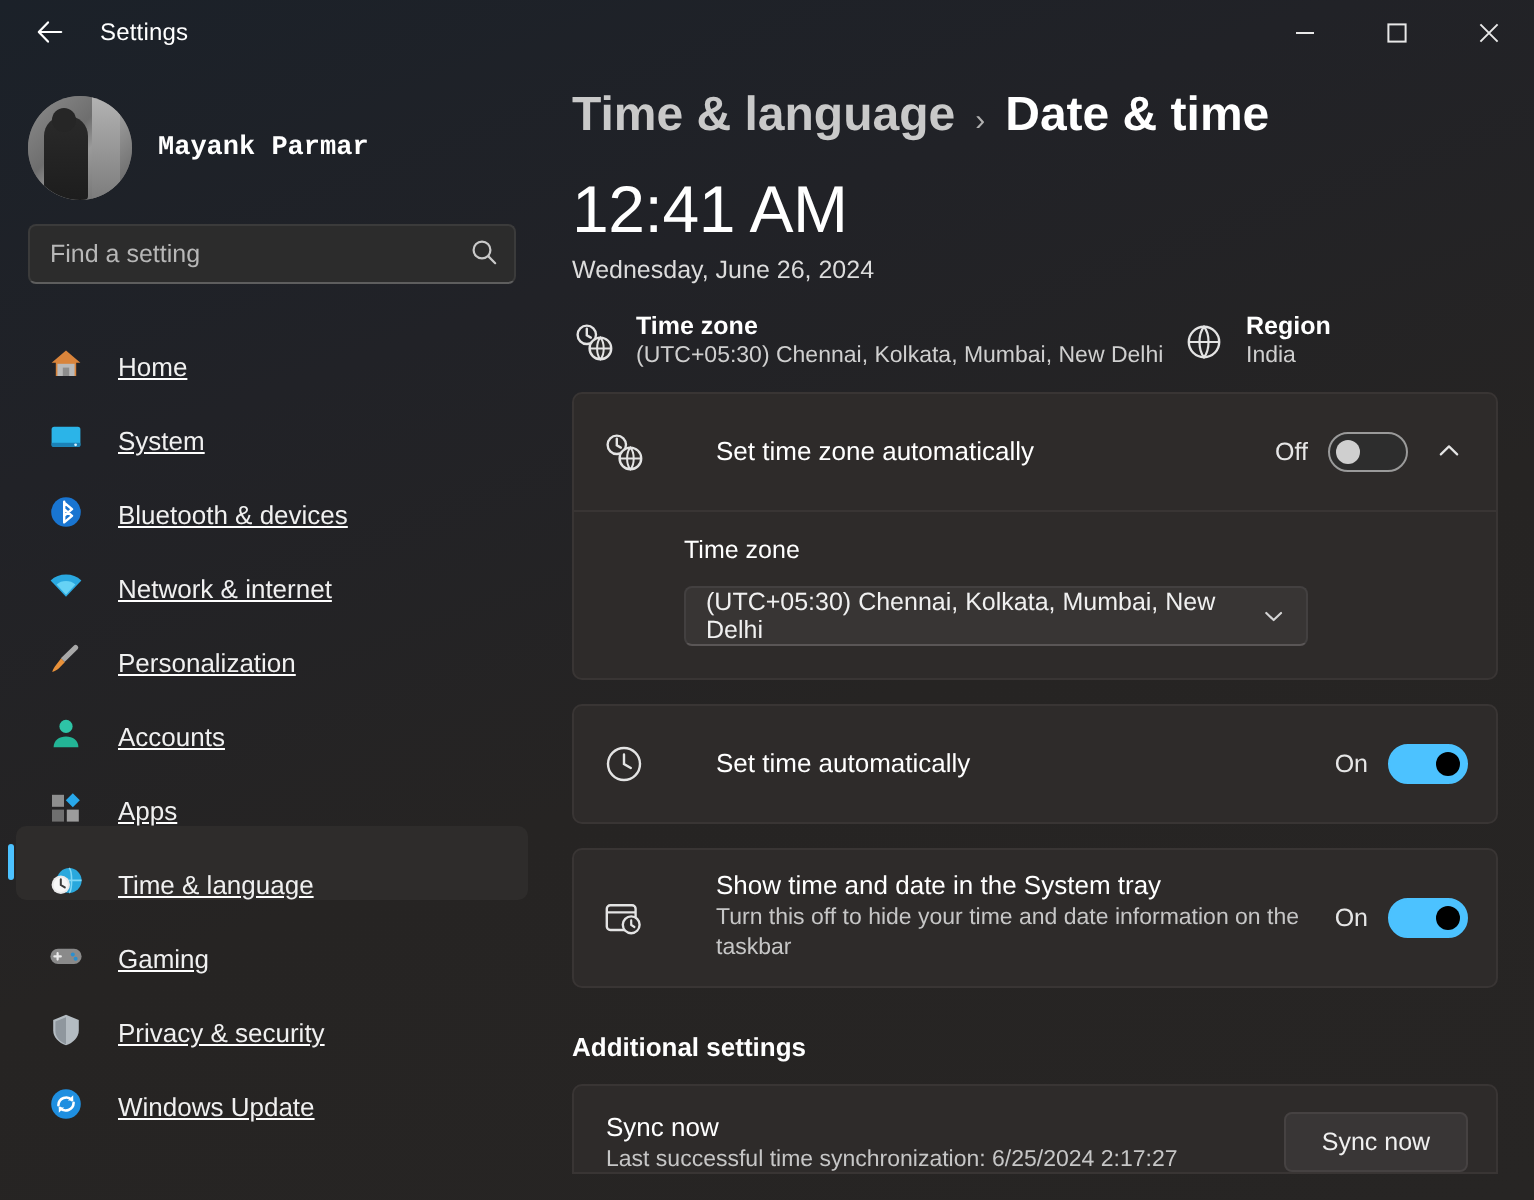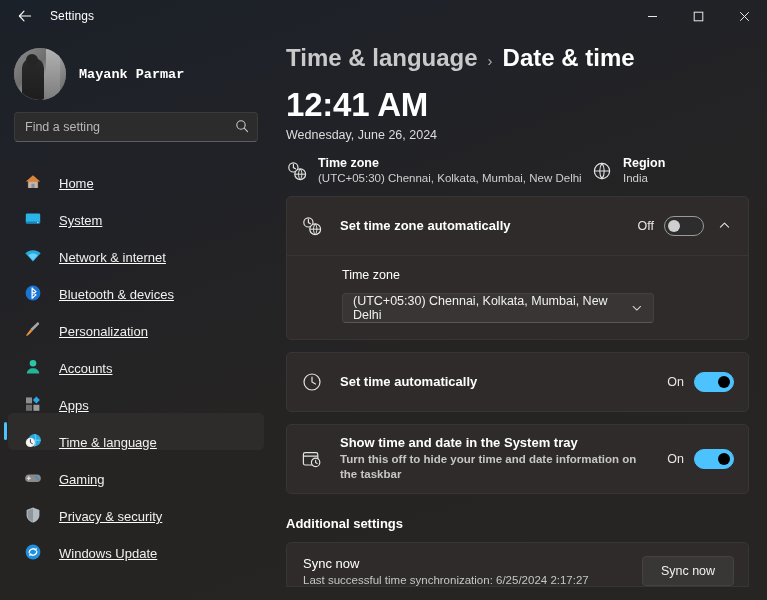--- a/index.html
+++ b/index.html
@@ -118,7 +118,7 @@
   .bc-sep { font-size:15px; color:#b0b0b0; }
   .bc-current { font-size:24px; color:#ffffff; font-weight:700; }
 
-  .clock { font-size:33px; font-weight:700; color:#ffffff; margin-top:16px; letter-spacing:-.2px; line-height:1.05; }
+  .clock { font-size:33px; font-weight:400; color:#ffffff; margin-top:16px; letter-spacing:-.2px; line-height:1.05; }
   .date-line { font-size:12.5px; color:#dcdcdc; margin-top:5px; }
 
   .summary { display:flex; margin-top:14px; }

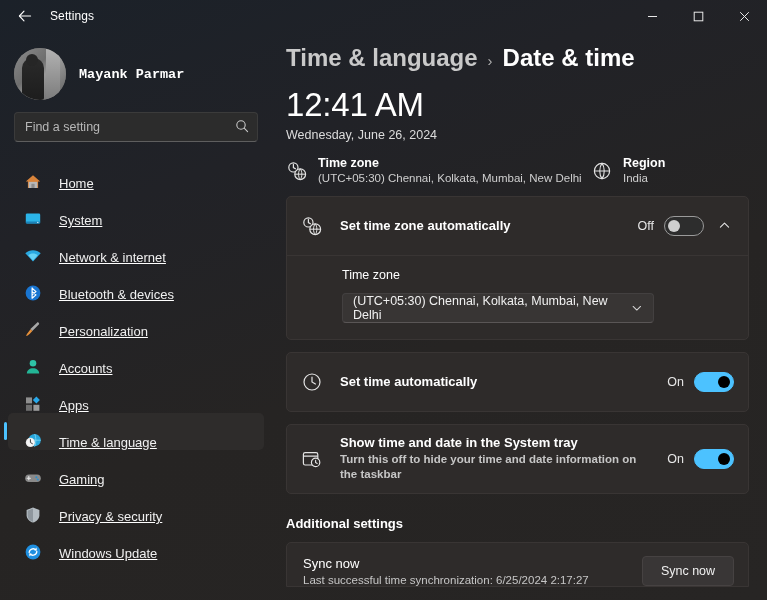--- a/index.html
+++ b/index.html
@@ -142,7 +142,7 @@
     padding:0 14px; min-height:58px;
   }
   .card-ico { width:22px; height:22px; flex:0 0 22px; }
-  .card-body { margin-left:17px; flex:1; padding:10px 0;font-weight:bold; }
+  .card-body { margin-left:35px; flex:1; padding:10px 0; }
   .card-title { font-size:13px; color:#ffffff; }
   .card-desc { font-size:11.5px; color:#c6c6c6; margin-top:2px; line-height:1.35; max-width:300px; }
   .card-right { display:flex; align-items:center; gap:10px; }

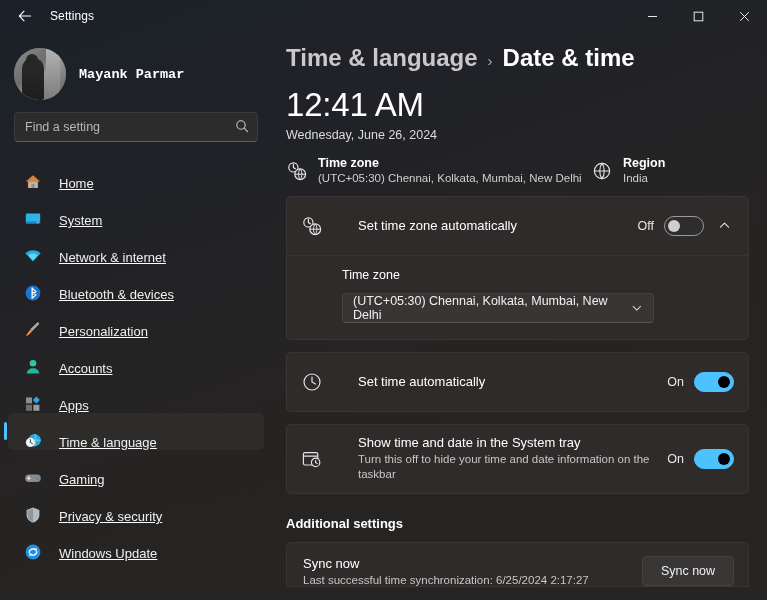--- a/index.html
+++ b/index.html
@@ -280,21 +280,21 @@
       <div class="nav-item">
         <span class="nav-ico">
           <svg width="18" height="18" viewBox="0 0 18 18">
+            <circle cx="9" cy="9" r="7.4" fill="#1975d1"></circle>
+            <path d="M8.1 4.3 12 7.6l-3.9 3.3V3.8v10.4l3.9-3.3-3.9-3.3" fill="none" stroke="#ffffff" stroke-width="1.2" stroke-linejoin="round" stroke-linecap="round"></path>
+          </svg>
+        </span>
+        <span class="nav-label">Bluetooth &amp; devices</span>
+      </div>
+
+      <div class="nav-item">
+        <span class="nav-ico">
+          <svg width="18" height="18" viewBox="0 0 18 18">
             <path d="M1.3 6.2C3.4 4.3 6.1 3.3 9 3.3s5.6 1 7.7 2.9L9 14.4z" fill="#2aa8e0"></path>
             <path d="M4.3 8.2C5.6 7.1 7.2 6.5 9 6.5s3.4.6 4.7 1.7L9 13.4z" fill="#66d2f5"></path>
           </svg>
         </span>
         <span class="nav-label">Network &amp; internet</span>
-      </div>
-
-      <div class="nav-item">
-        <span class="nav-ico">
-          <svg width="18" height="18" viewBox="0 0 18 18">
-            <circle cx="9" cy="9" r="7.4" fill="#1975d1"></circle>
-            <path d="M8.1 4.3 12 7.6l-3.9 3.3V3.8v10.4l3.9-3.3-3.9-3.3" fill="none" stroke="#ffffff" stroke-width="1.2" stroke-linejoin="round" stroke-linecap="round"></path>
-          </svg>
-        </span>
-        <span class="nav-label">Bluetooth &amp; devices</span>
       </div>
 
       <div class="nav-item">

